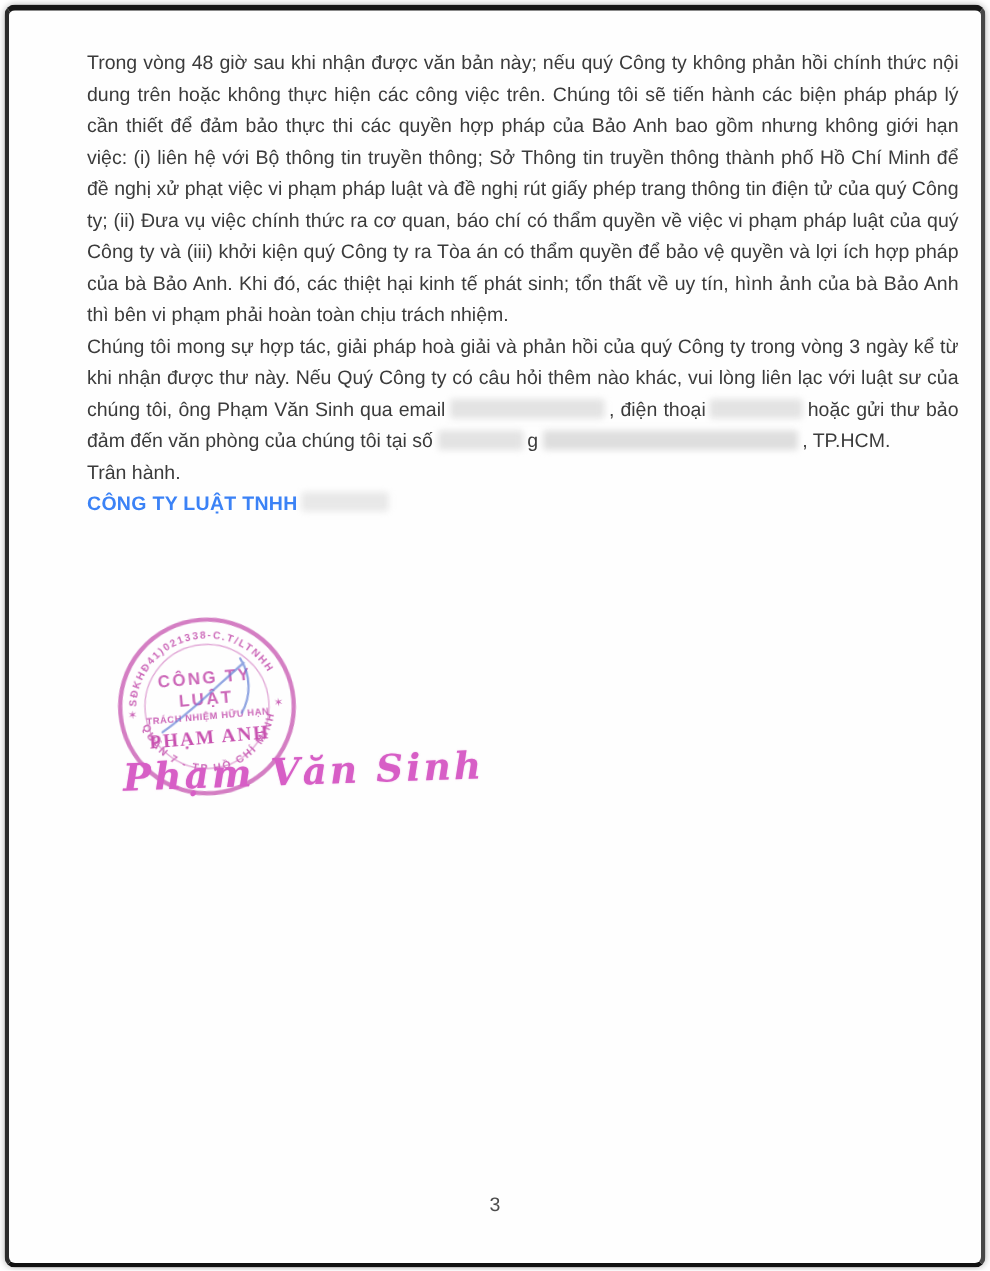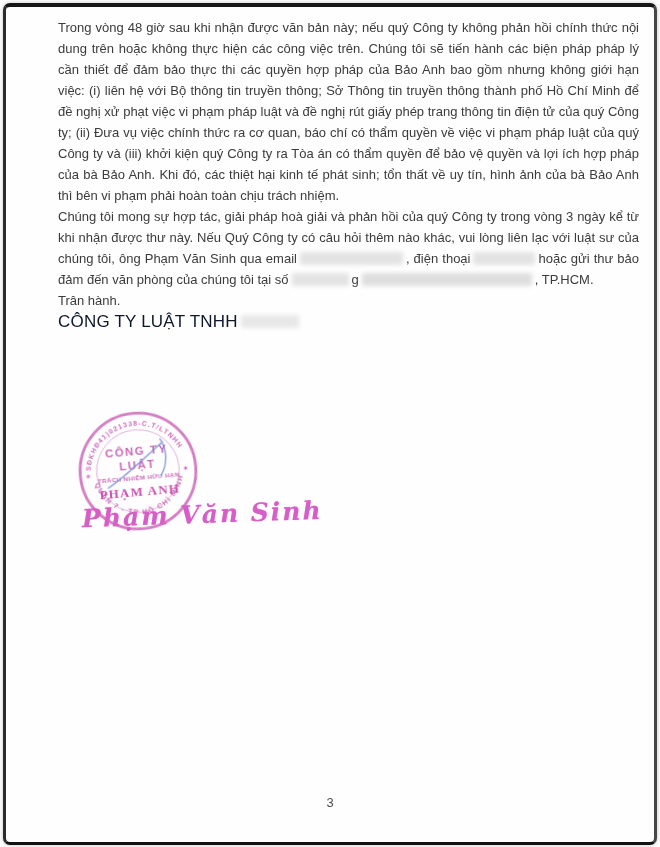--- a/index.html
+++ b/index.html
@@ -18,7 +18,7 @@
     box-shadow:0 0 4px rgba(0,0,0,.25);
   }
   .content{
-    position:absolute;left:52px;top:10px;width:581px;
+    position:absolute;left:52px;top:24px;width:581px;
     color:#3b3b3b;font-size:13px;line-height:21px;text-align:justify;
   }
   .content p{margin:0;}

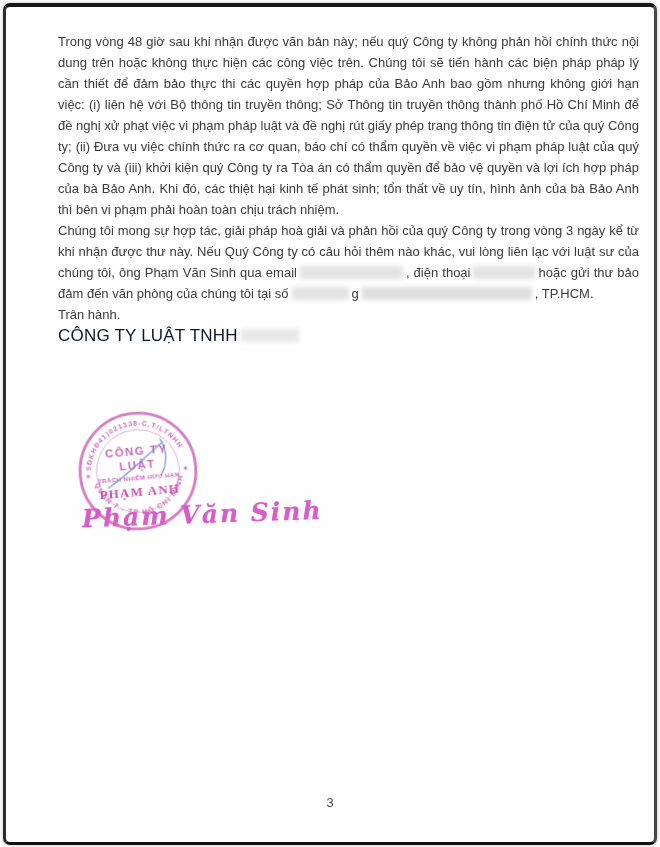--- a/index.html
+++ b/index.html
@@ -26,8 +26,8 @@
   .para2{margin-top:21px;}
   .closing{margin-top:12px;text-align:left;}
   .company{
-    margin-top:6px;text-align:left;font-weight:normal;
-    font-size:17px;color:#0f172a;letter-spacing:.2px;
+    margin-top:6px;text-align:left;font-weight:bold;
+    font-size:13px;color:#3b82f6;letter-spacing:.2px;
   }
   .redact{
     display:inline-block;vertical-align:-2px;height:13px;border-radius:2px;

